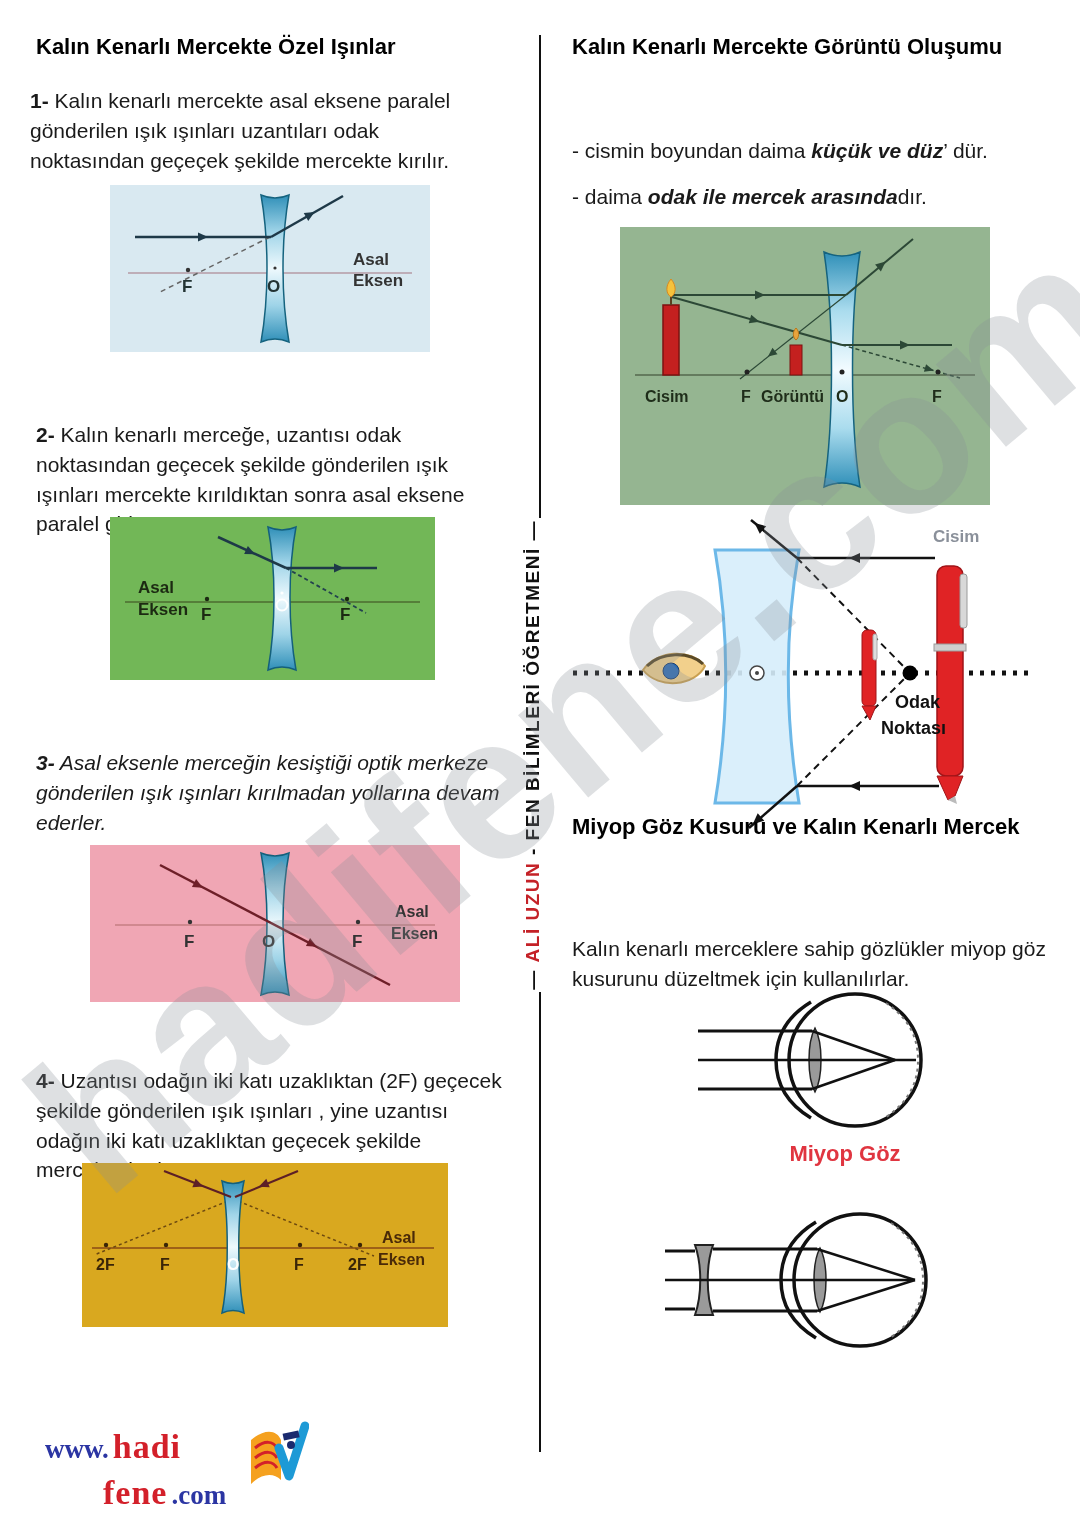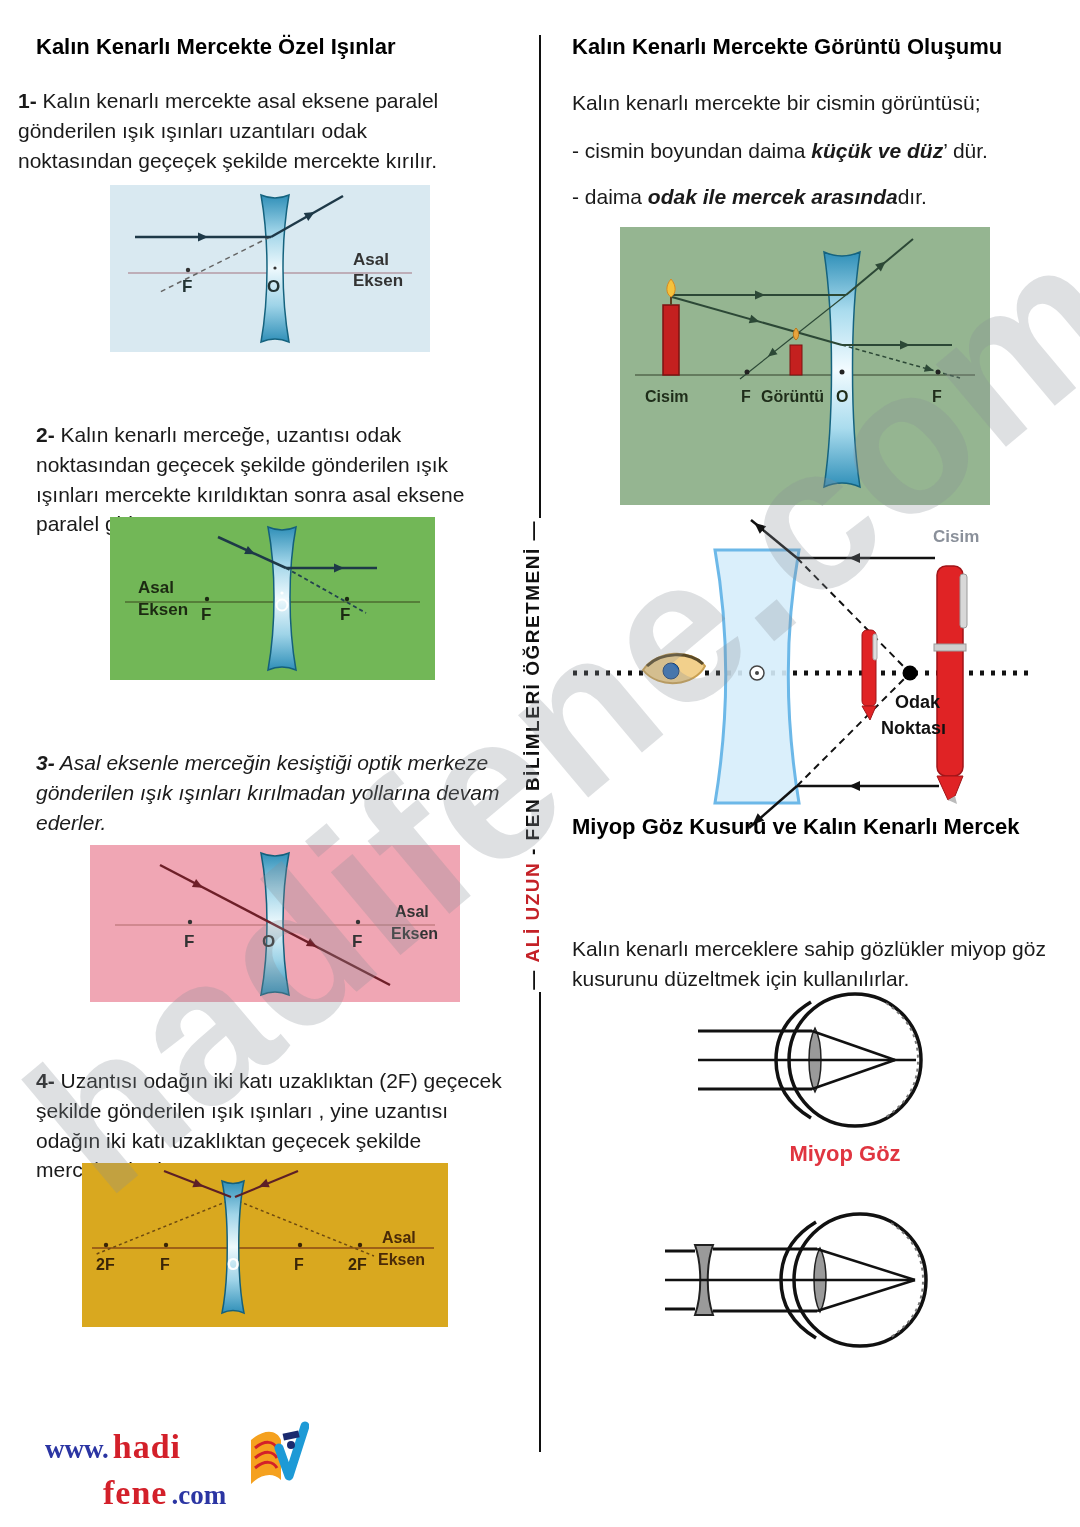--- a/index.html
+++ b/index.html
@@ -48,7 +48,7 @@
 
   <h2 class="sec abs" style="left:36px;top:34px;">Kalın Kenarlı Mercekte Özel Işınlar</h2>
 
-  <p class="body abs" style="left:18px;top:86px;width:466px;"><span class="bnum">1-</span><span> Kalın kenarlı mercekte asal eksene paralel gönderilen ışık ışınları uzantıları odak noktasından geçeçek şekilde mercekte kırılır.</span></p>
+  <p class="body abs" style="left:30px;top:86px;width:466px;"><span class="bnum">1-</span><span> Kalın kenarlı mercekte asal eksene paralel gönderilen ışık ışınları uzantıları odak noktasından geçeçek şekilde mercekte kırılır.</span></p>
 
   <svg class="abs" style="left:110px;top:185px;" width="320" height="167" viewBox="0 0 320 167">
     <defs>

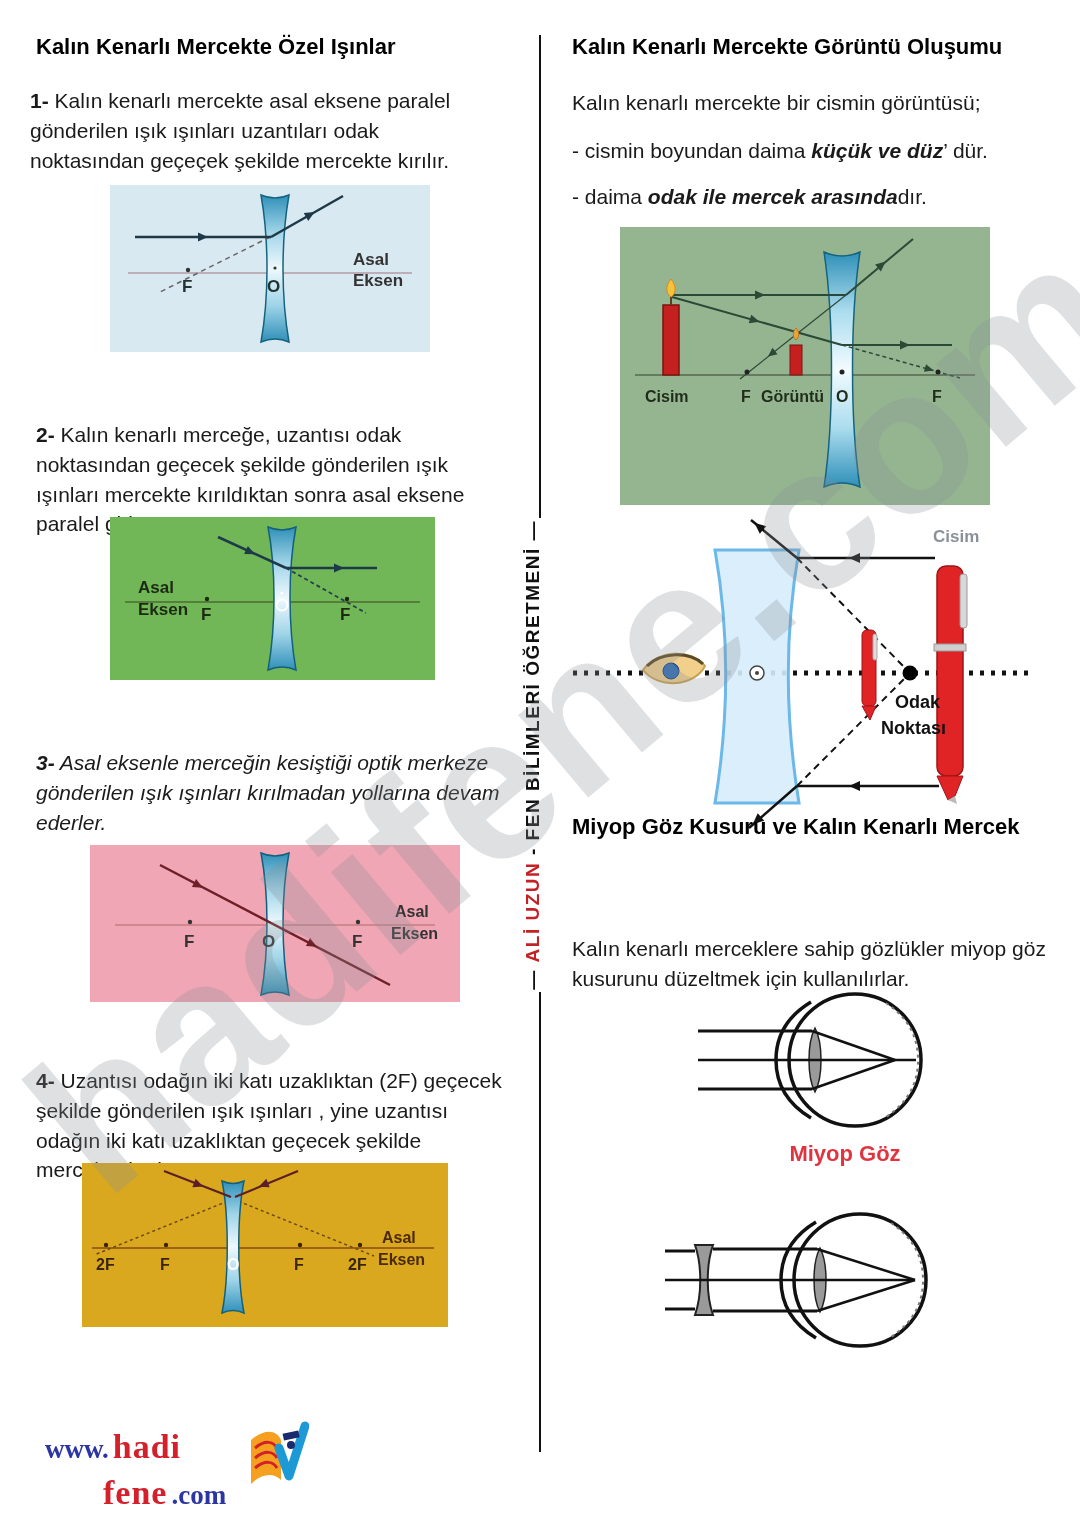--- a/index.html
+++ b/index.html
@@ -183,7 +183,6 @@
 
   <h2 class="sec abs" style="left:572px;top:34px;">Kalın Kenarlı Mercekte Görüntü Oluşumu</h2>
 
-  <p class="body abs" style="left:572px;top:88px;width:470px;">Kalın kenarlı mercekte bir cismin görüntüsü;</p>
 
   <p class="body abs" style="left:572px;top:136px;width:480px;"><span>- cismin boyundan daima </span><span class="bi">küçük ve düz</span><span>’ dür.</span></p>
 

